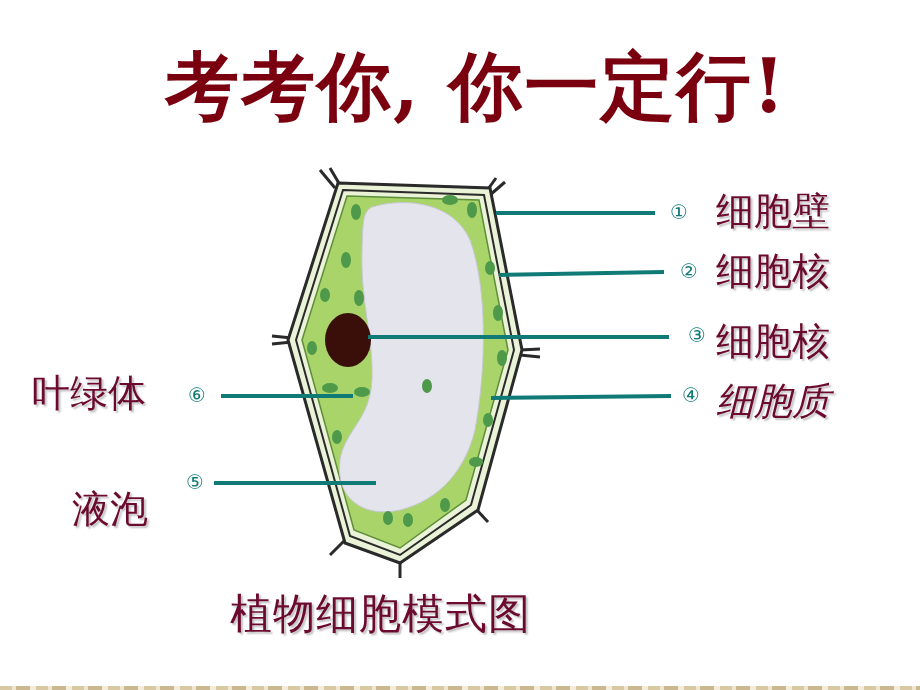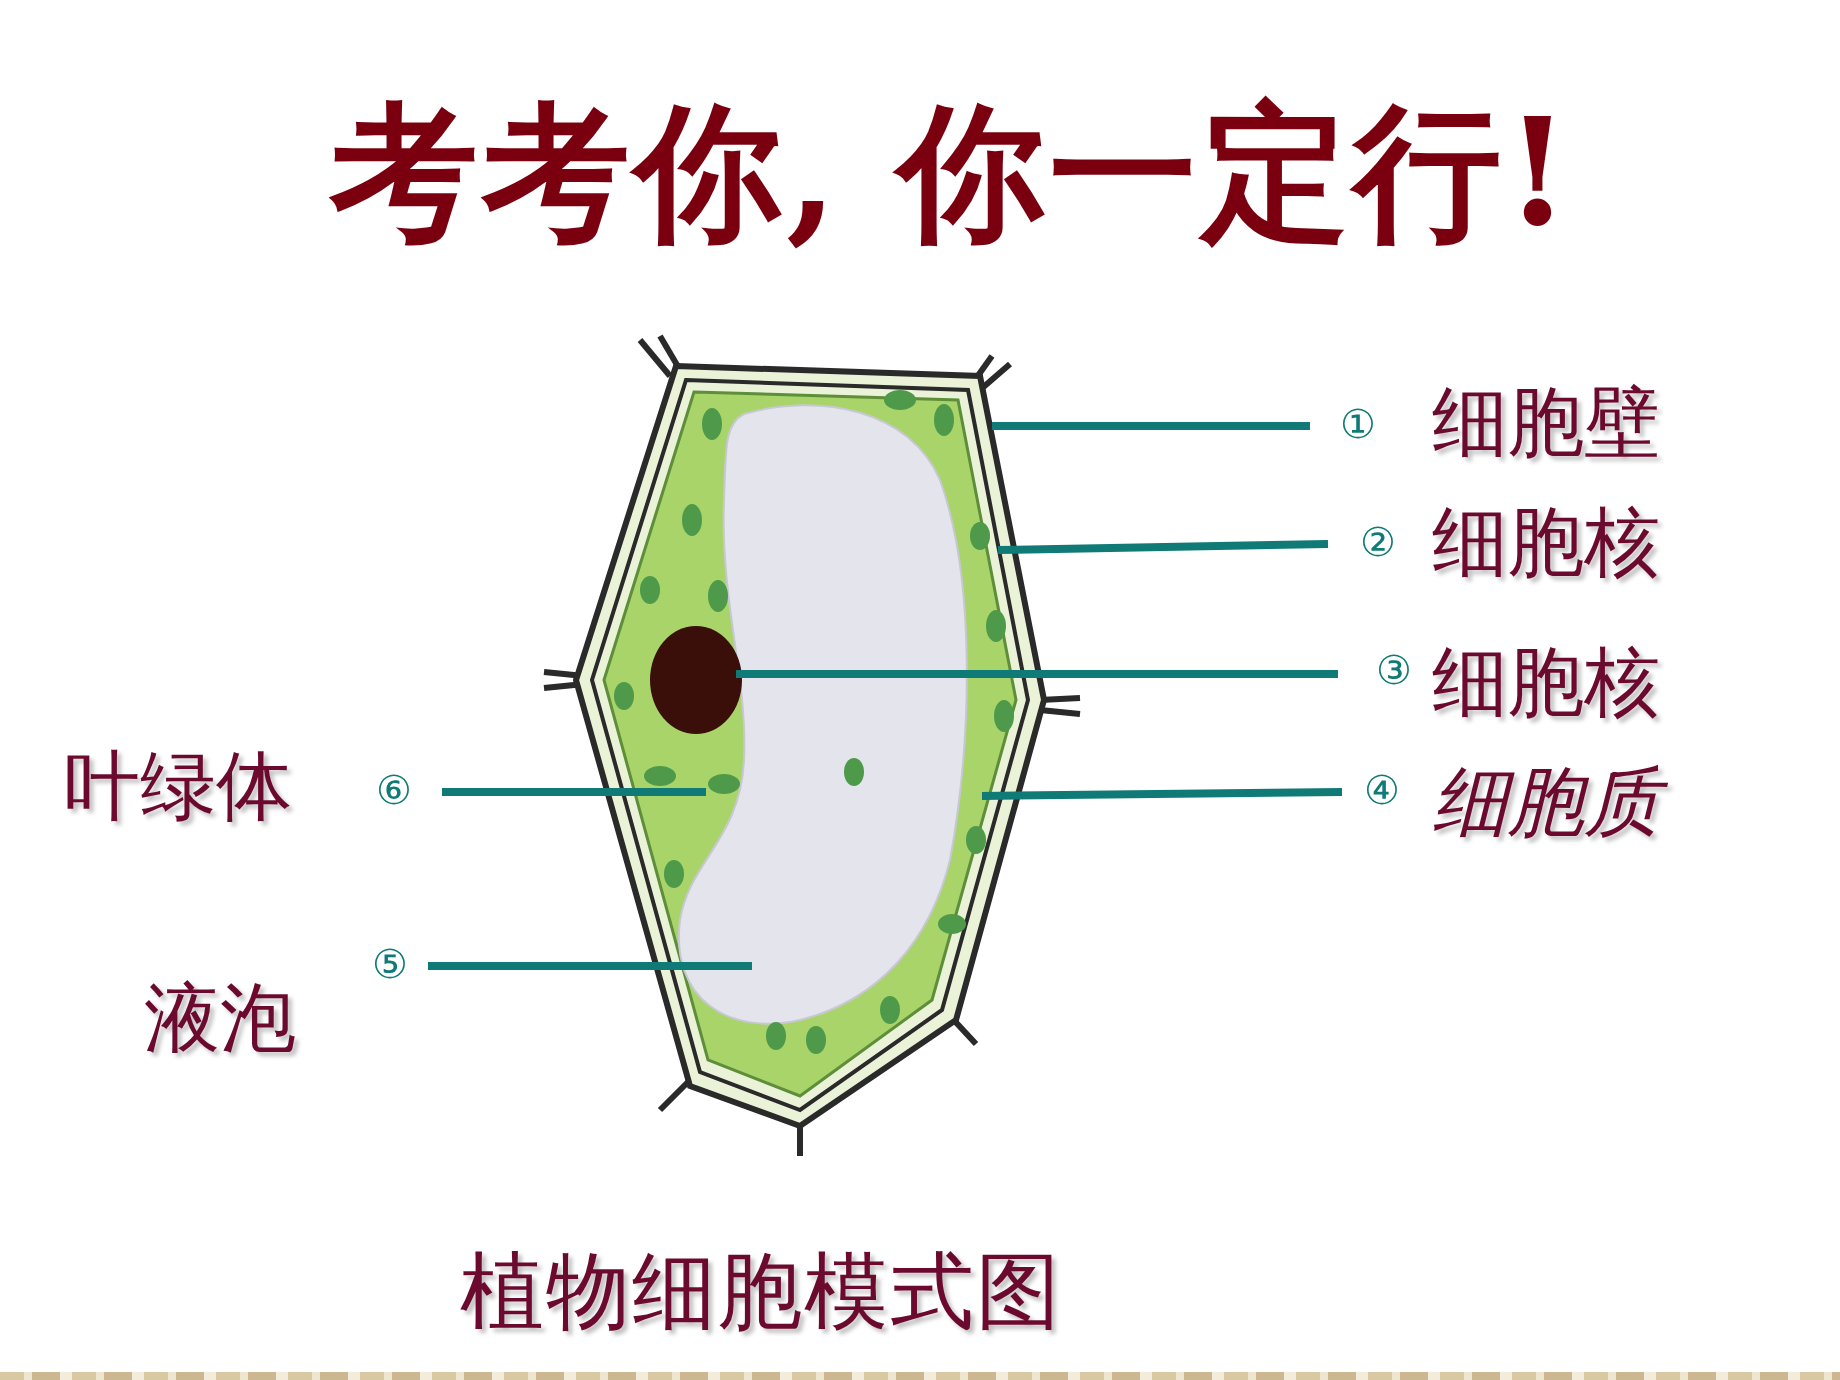--- a/index.html
+++ b/index.html
@@ -24,7 +24,7 @@
     .num { font-size: 20px; color: #0f7a76; position: absolute; }
     .caption {
       position: absolute; left: 230px; top: 586px; font-size: 42px; color: #6b0a2e;
-      text-shadow: 2px 2px 2px rgba(0,0,0,0.25); letter-spacing: 1px; margin-top: 32px;
+      text-shadow: 2px 2px 2px rgba(0,0,0,0.25); letter-spacing: 1px;
     }
     .footer-band {
       position: absolute; left: 0; top: 686px; width: 920px; height: 4px;

